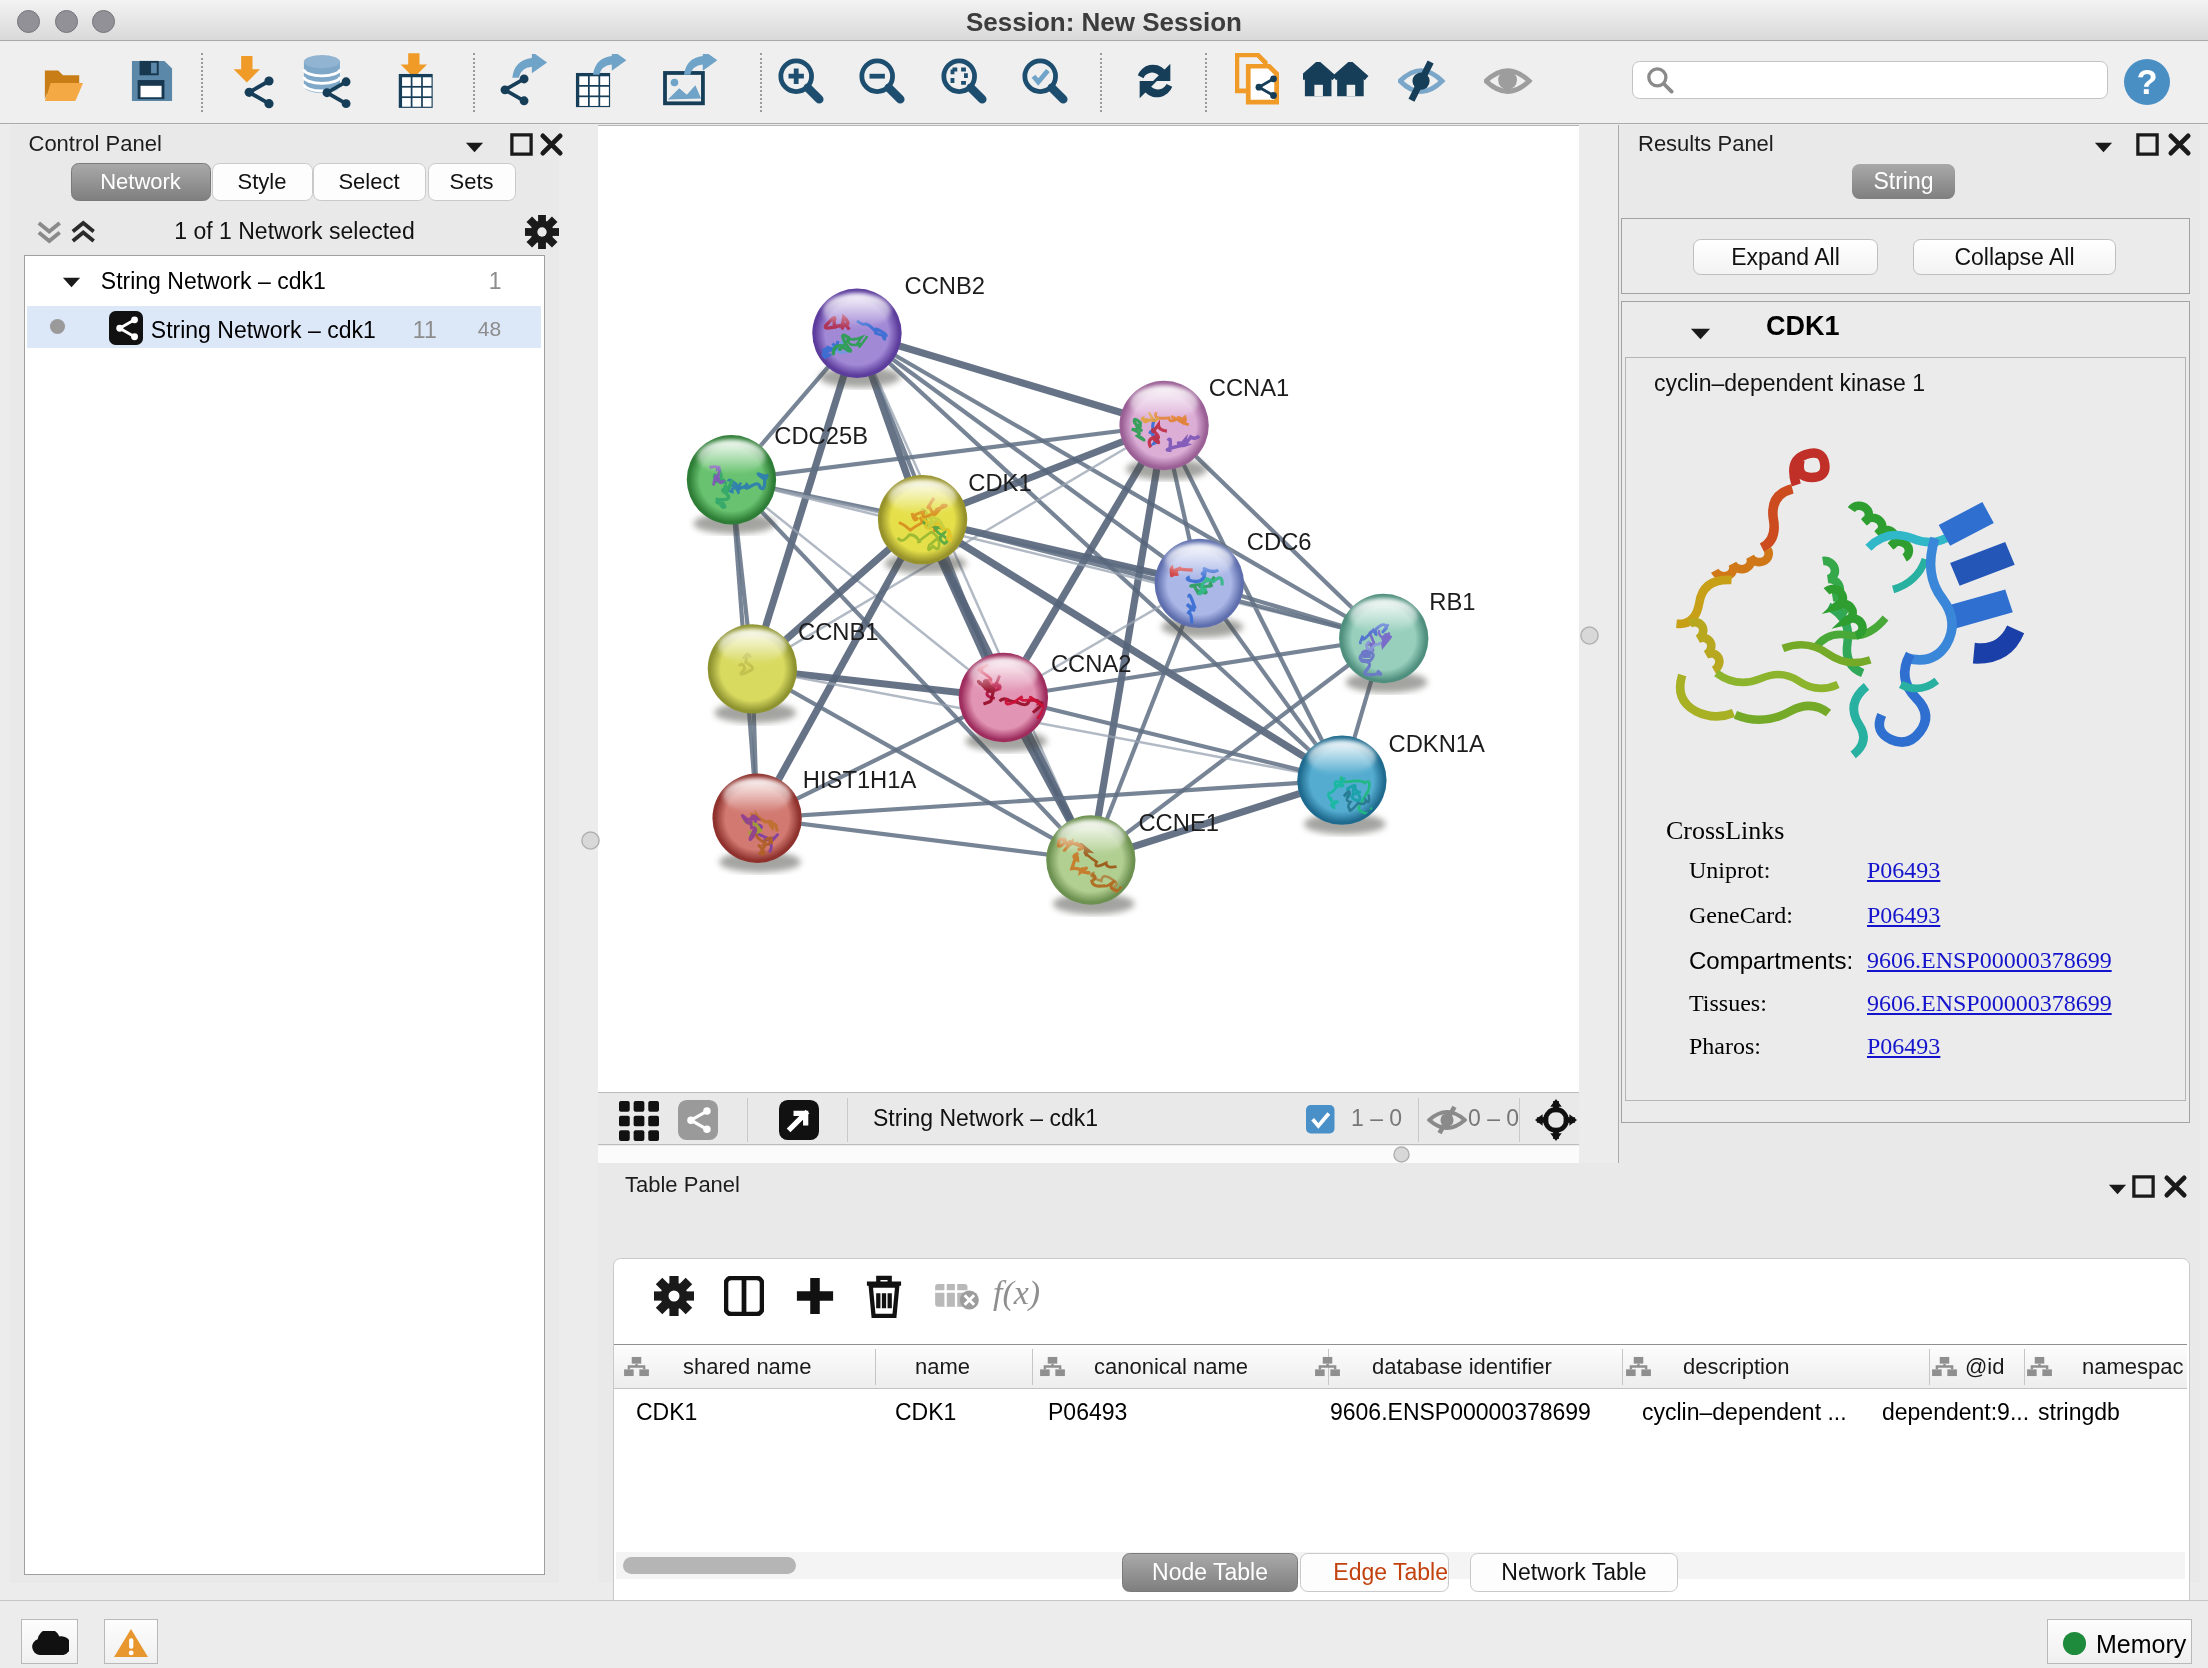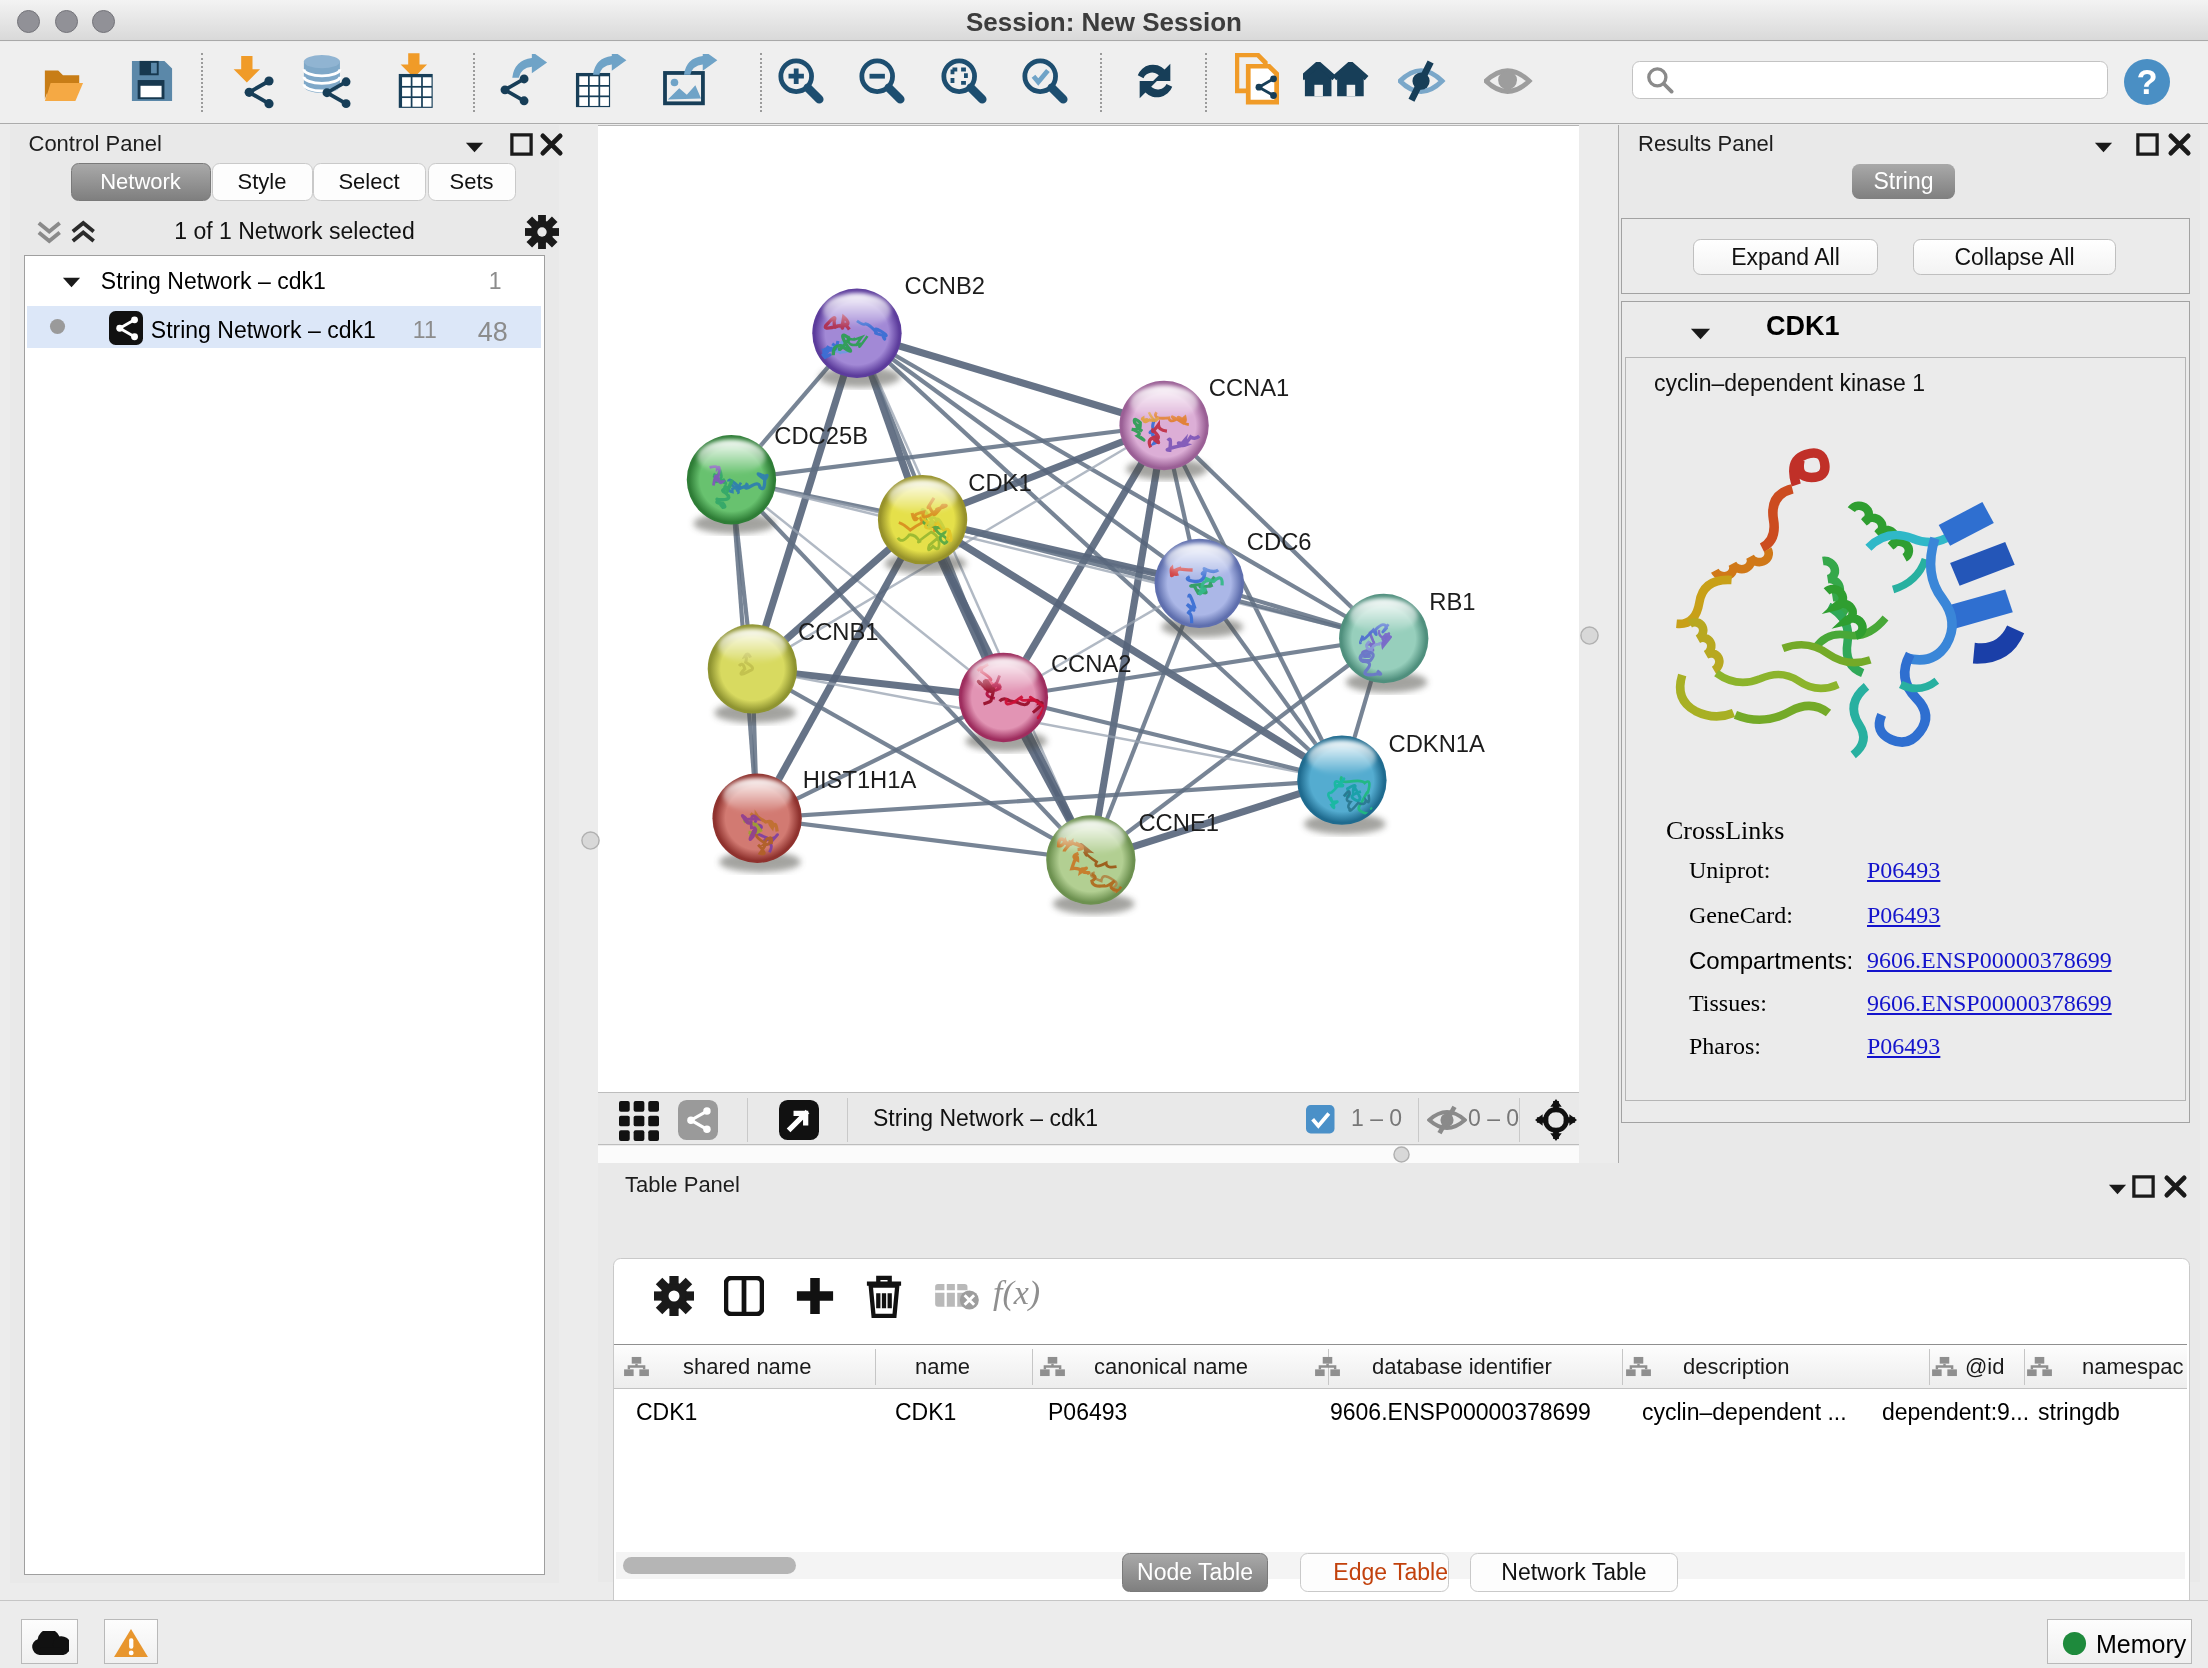--- a/index.html
+++ b/index.html
@@ -266,7 +266,7 @@
       </svg>
       <div class="abs" style="left:126px;top:61px;font-size:23px;color:#000">String Network – cdk1</div>
       <div class="abs" style="left:388px;top:61px;font-size:23px;color:#8c8c8c">11</div>
-      <div class="abs" style="left:453px;top:61px;font-size:27px;color:#8c8c8c">48</div>
+      <div class="abs" style="left:453px;top:61px;font-size:21px;color:#8c8c8c">48</div>
     </div>
   </div>
 <div id="canvas" class="abs">

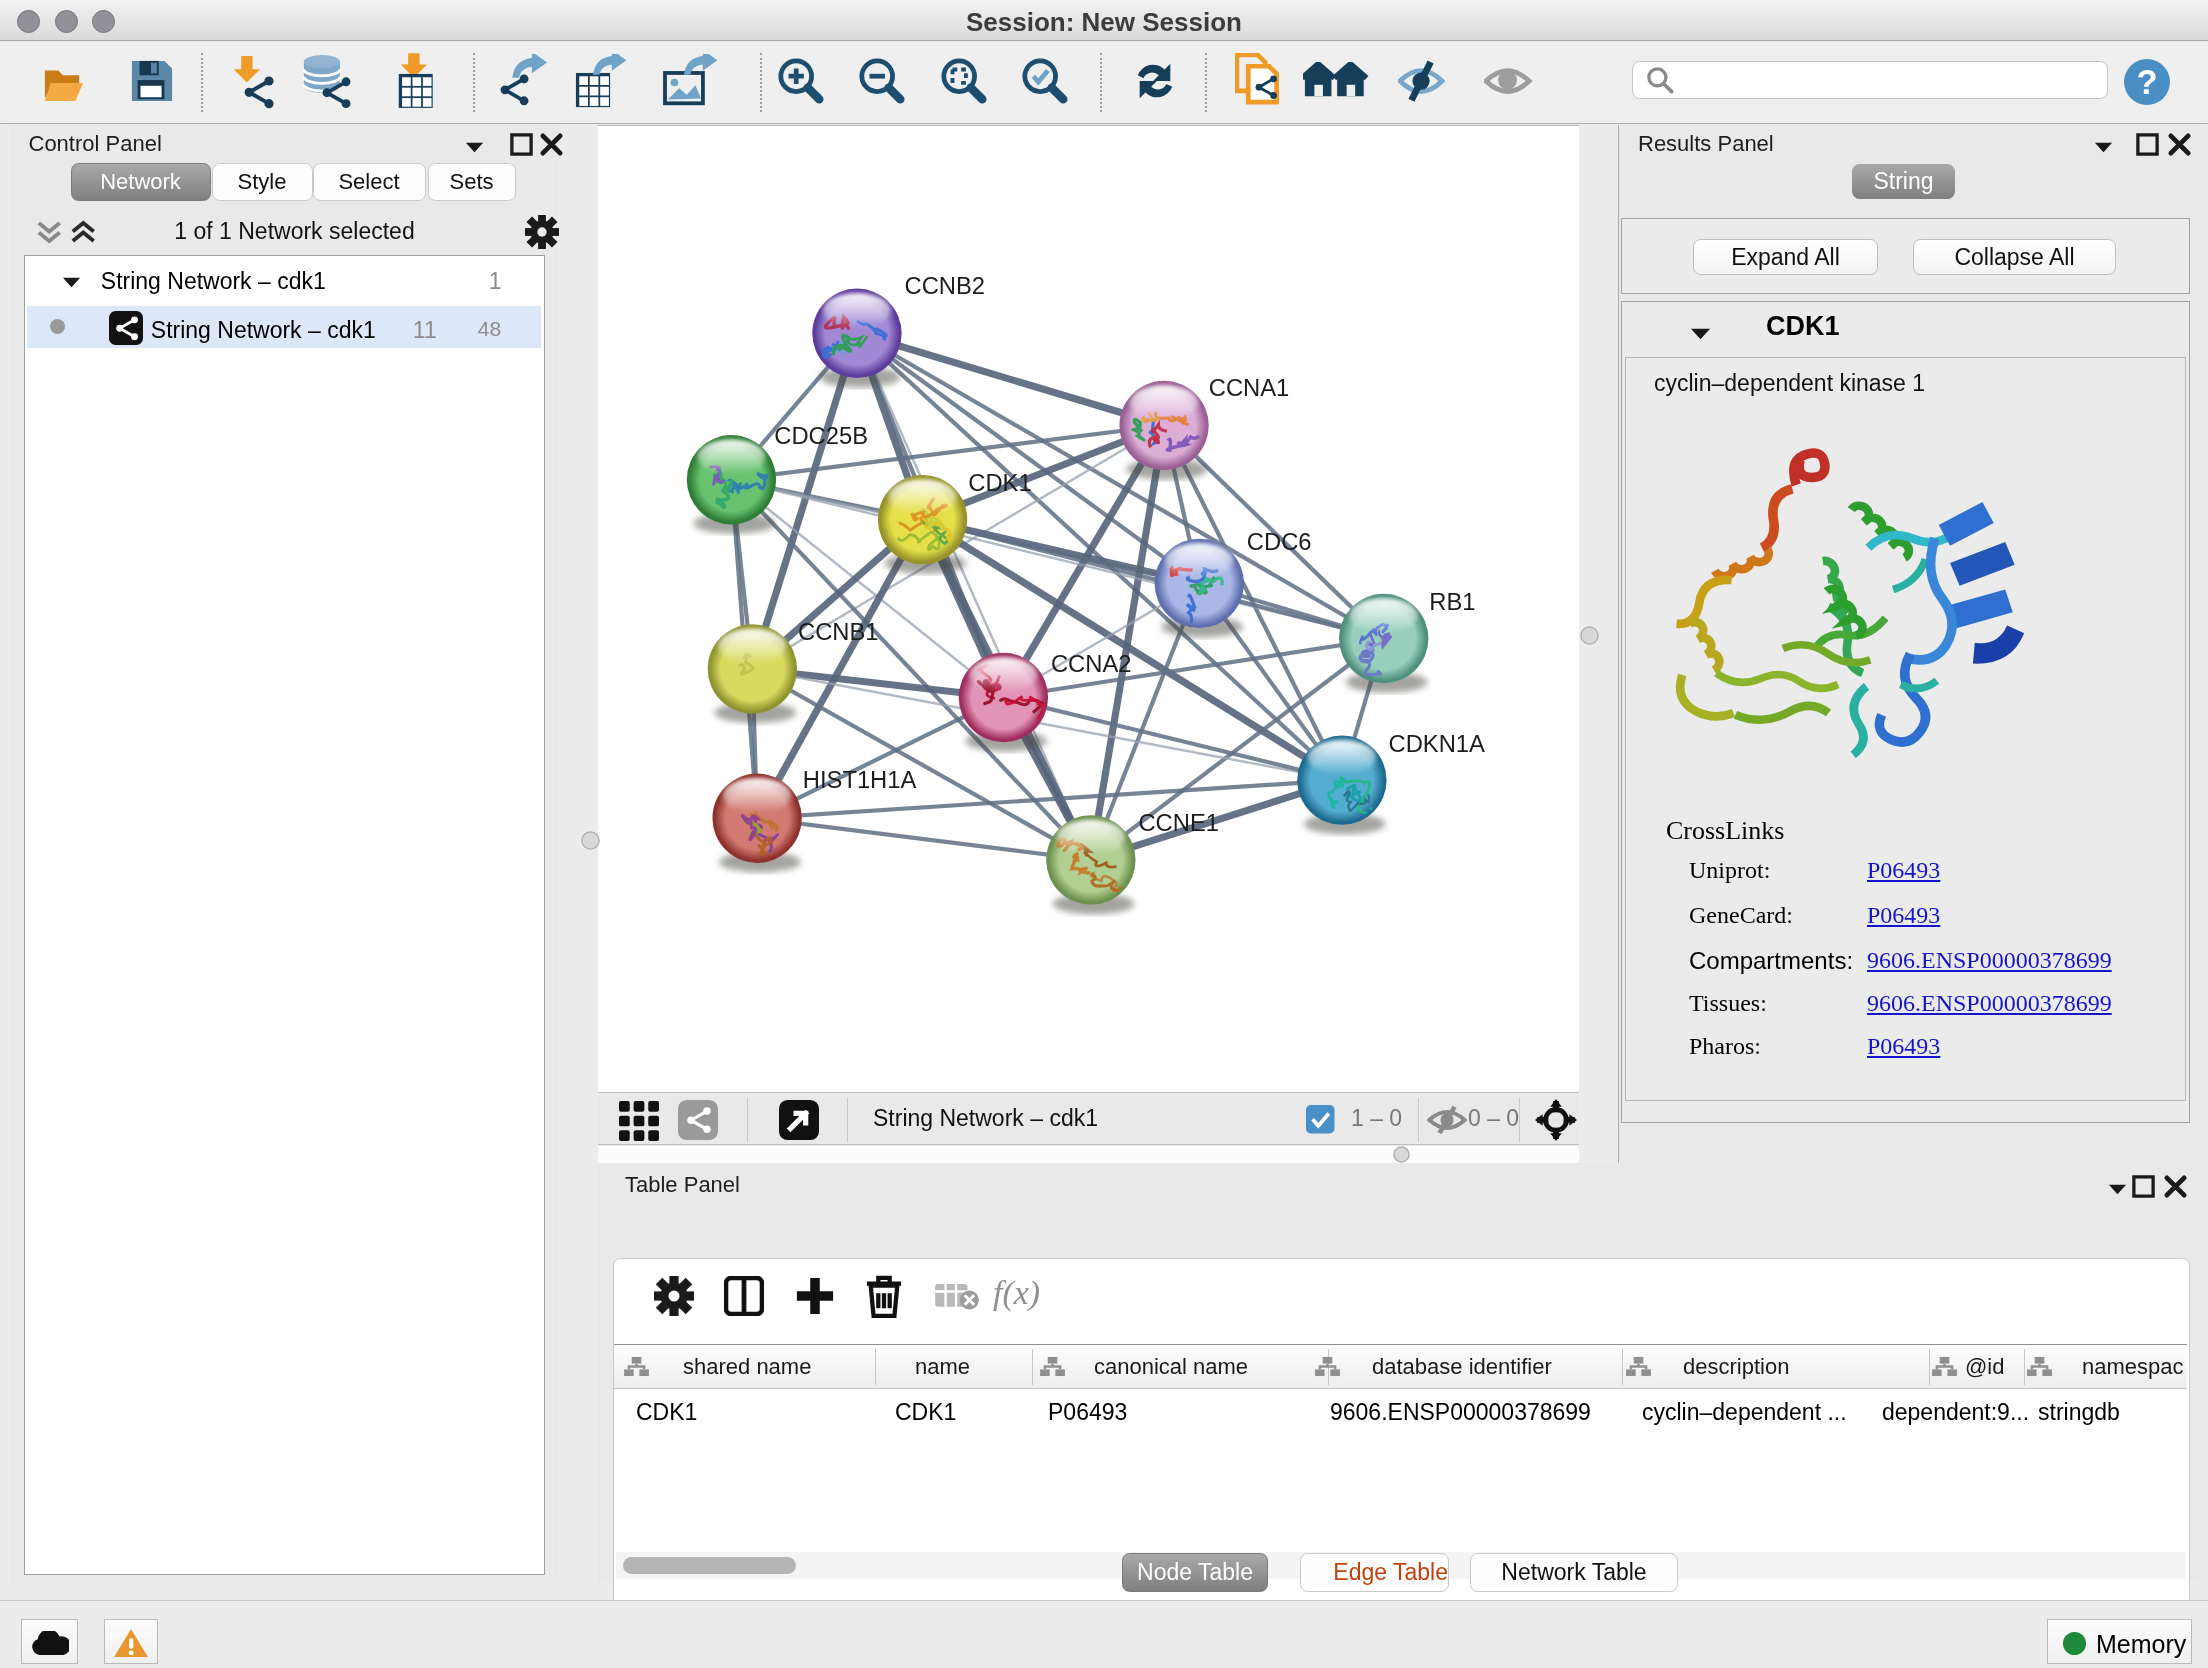--- a/index.html
+++ b/index.html
@@ -766,7 +766,7 @@
         <div style="position:absolute;left:7.6px;top:4.8px;width:173px;height:17px;background:#b5b5b5;border-radius:8.6px"></div>
       </div>
     </div>
-    <div class="abs" style="left:524px;top:390px;width:146px;height:39px;border-radius:7.6px;background:linear-gradient(#a9a9a9,#7f7f7f);border:1px solid #7a7a7a;color:#fff;font-size:23px;text-align:center;line-height:37px">Node Table</div>
+    <div class="abs" style="left:524px;top:390px;width:176px;height:39px;border-radius:7.6px;background:linear-gradient(#a9a9a9,#7f7f7f);border:1px solid #7a7a7a;color:#fff;font-size:23px;text-align:center;line-height:37px">Node Table</div>
     <div class="abs" style="left:702px;top:390px;width:149px;height:39px;border-radius:7.6px;background:#fdfdfd;border:1px solid #c9c9c9;color:#c2410c;font-size:23px;text-align:right;line-height:37px">Edge Table</div>
     <div class="abs" style="left:872px;top:390px;width:208px;height:39px;border-radius:7.6px;background:#fdfdfd;border:1px solid #c9c9c9;color:#111;font-size:23px;text-align:center;line-height:37px">Network Table</div>
   </div>

